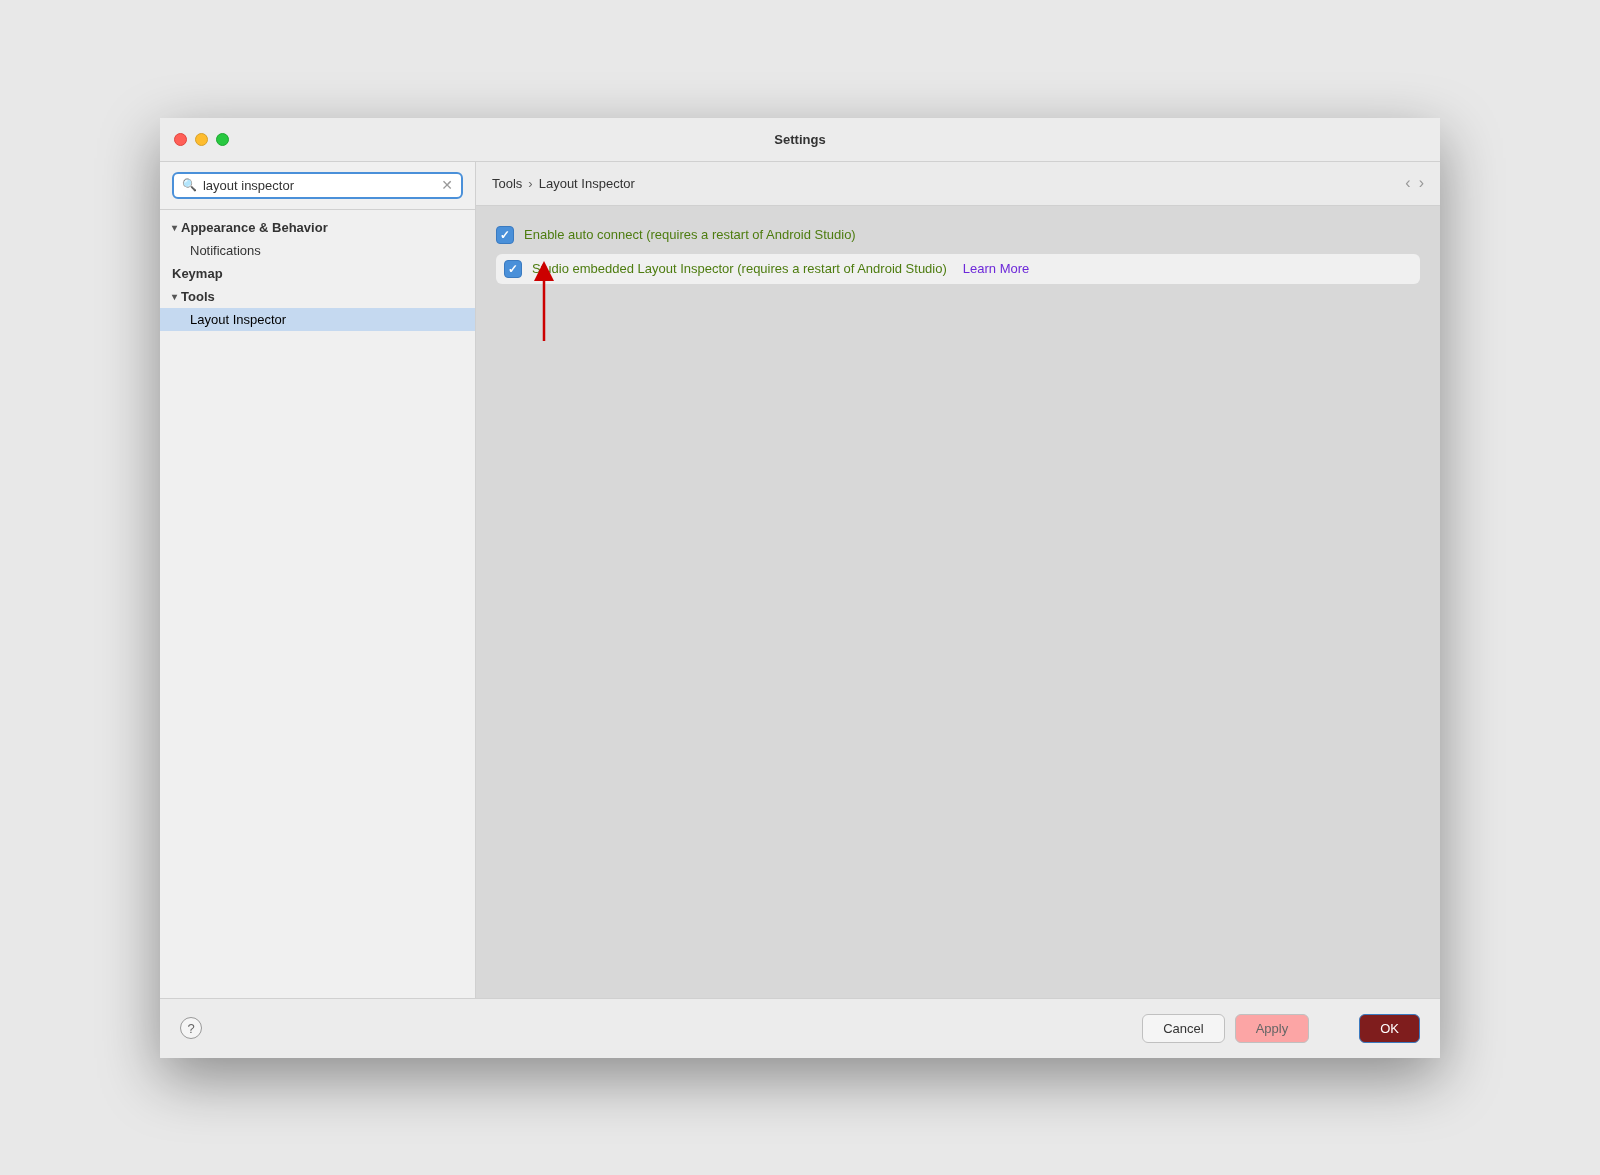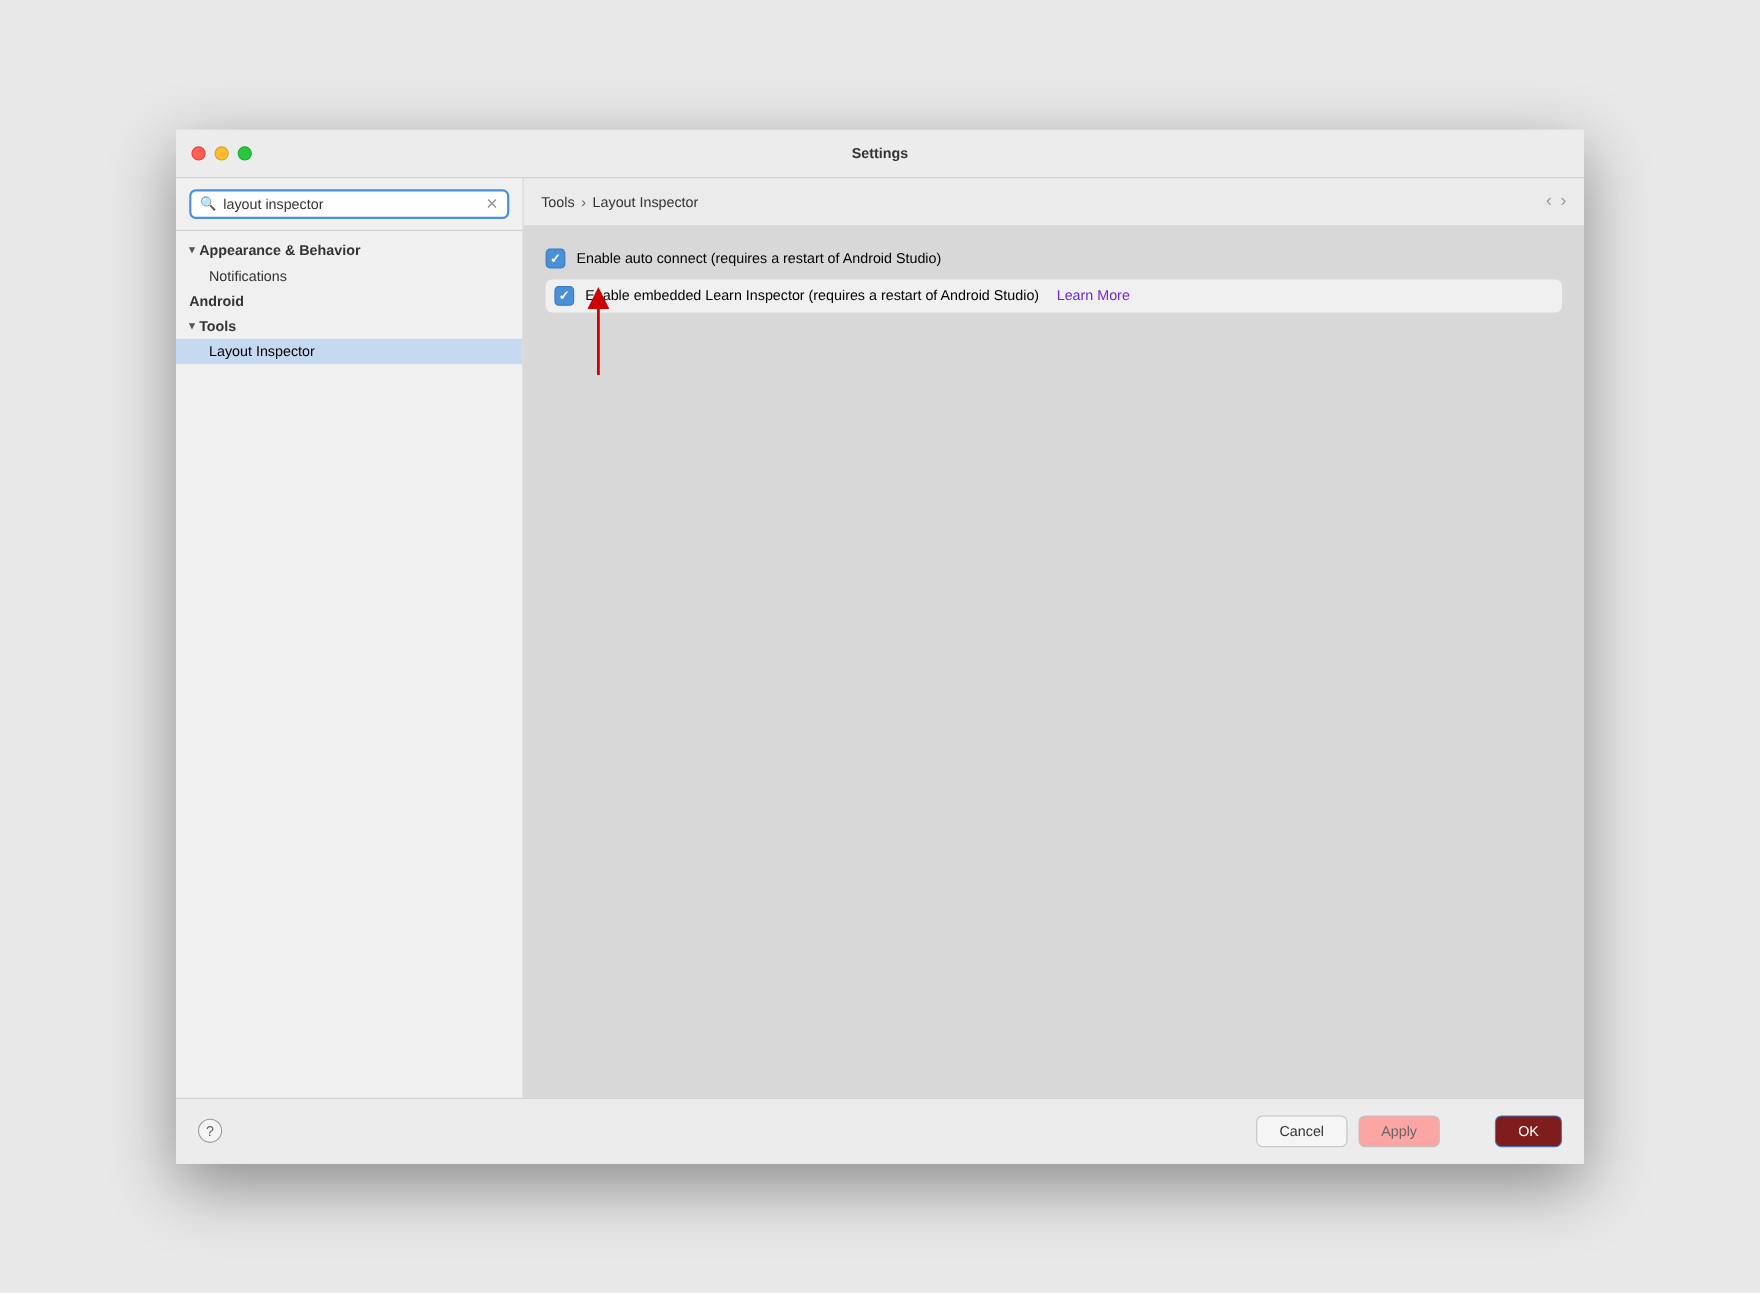--- a/index.html
+++ b/index.html
@@ -198,7 +198,7 @@
     }
     .setting-label {
       font-size: 13px;
-      color: #000000;
+      color: #4d7c0f;
     }
     .learn-more-link {
       color: #6d28d9;

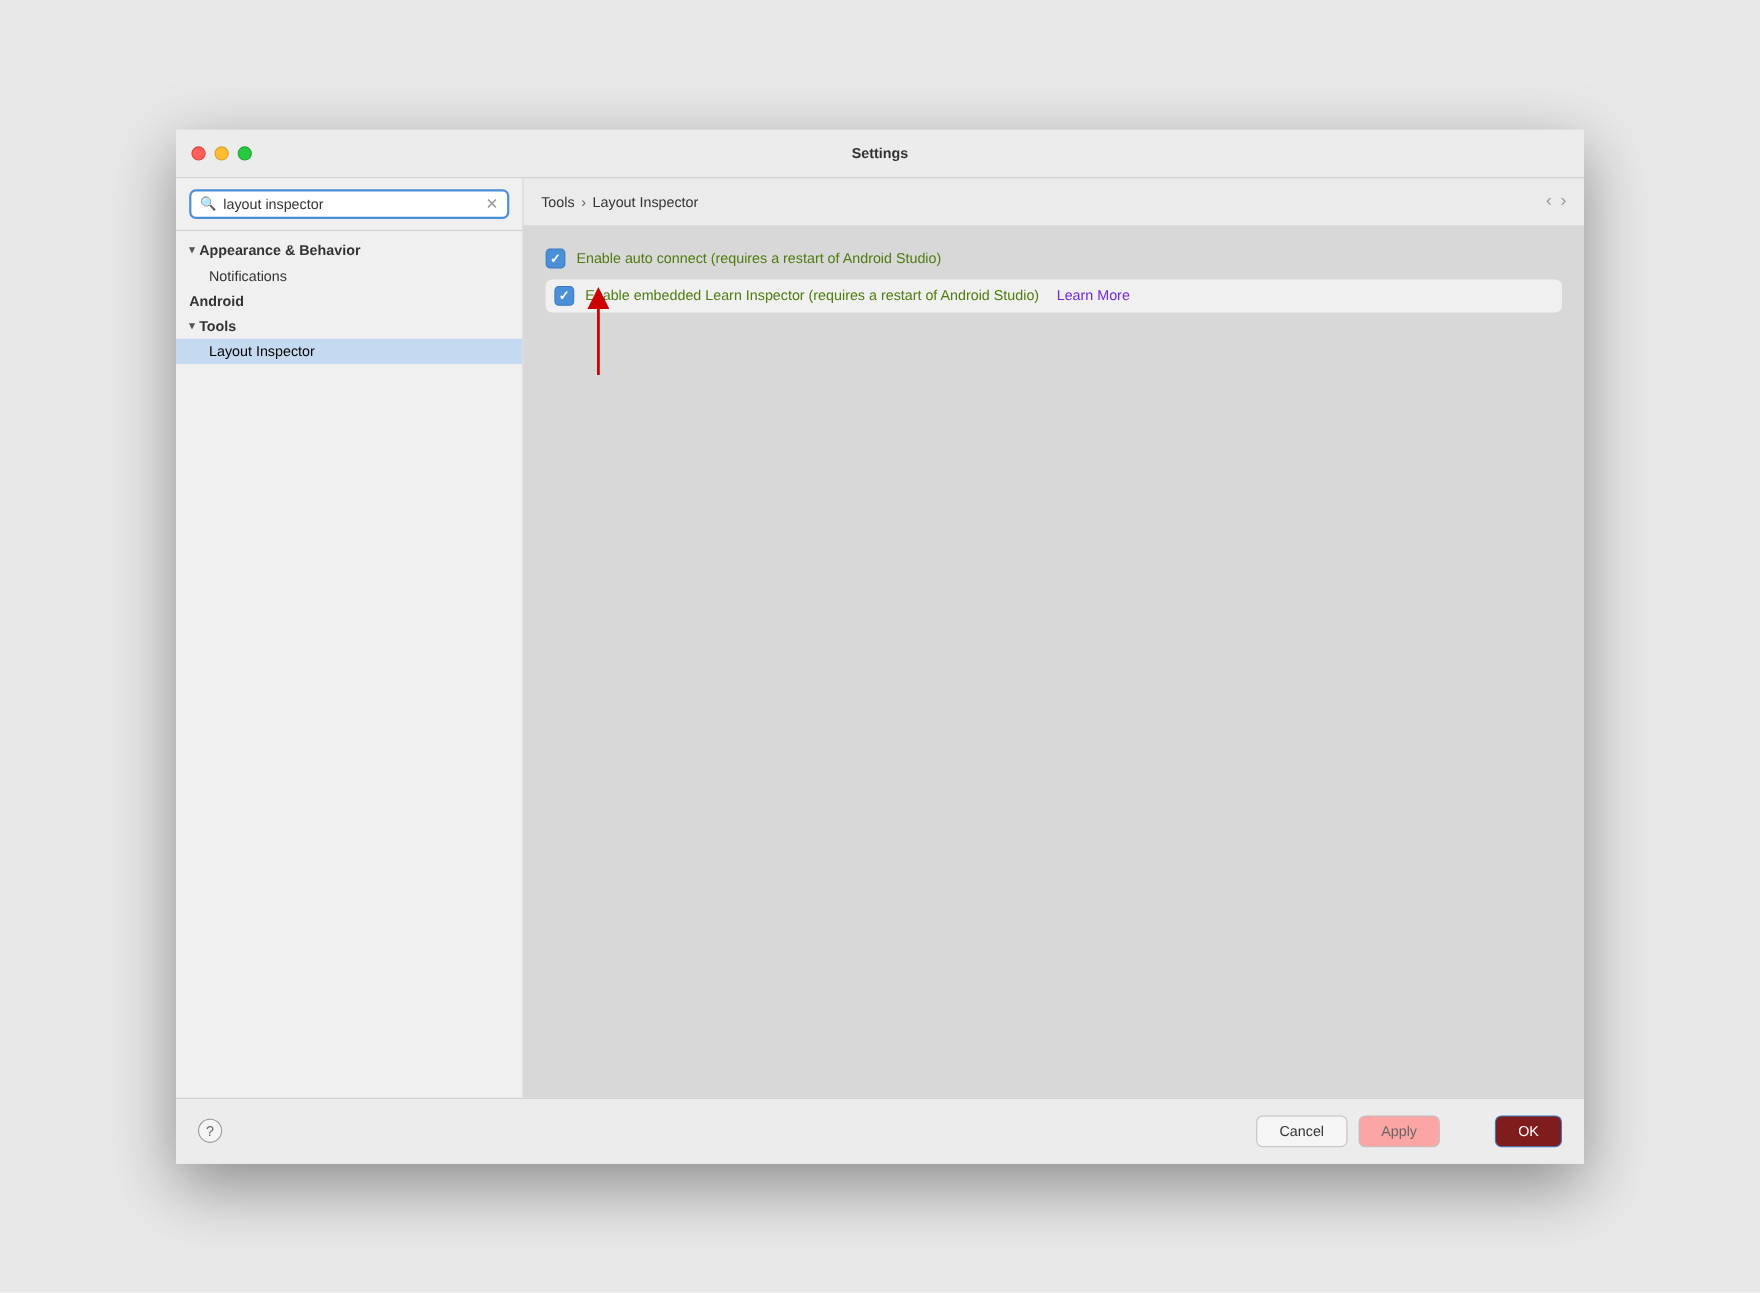--- a/index.html
+++ b/index.html
@@ -302,7 +302,7 @@
           <span>Notifications</span>
         </div>
         <div class="nav-item bold">
-          <span>Android</span>
+          <span>Keymap</span>
         </div>
         <div class="nav-item bold">
           <span class="chevron">▾</span>

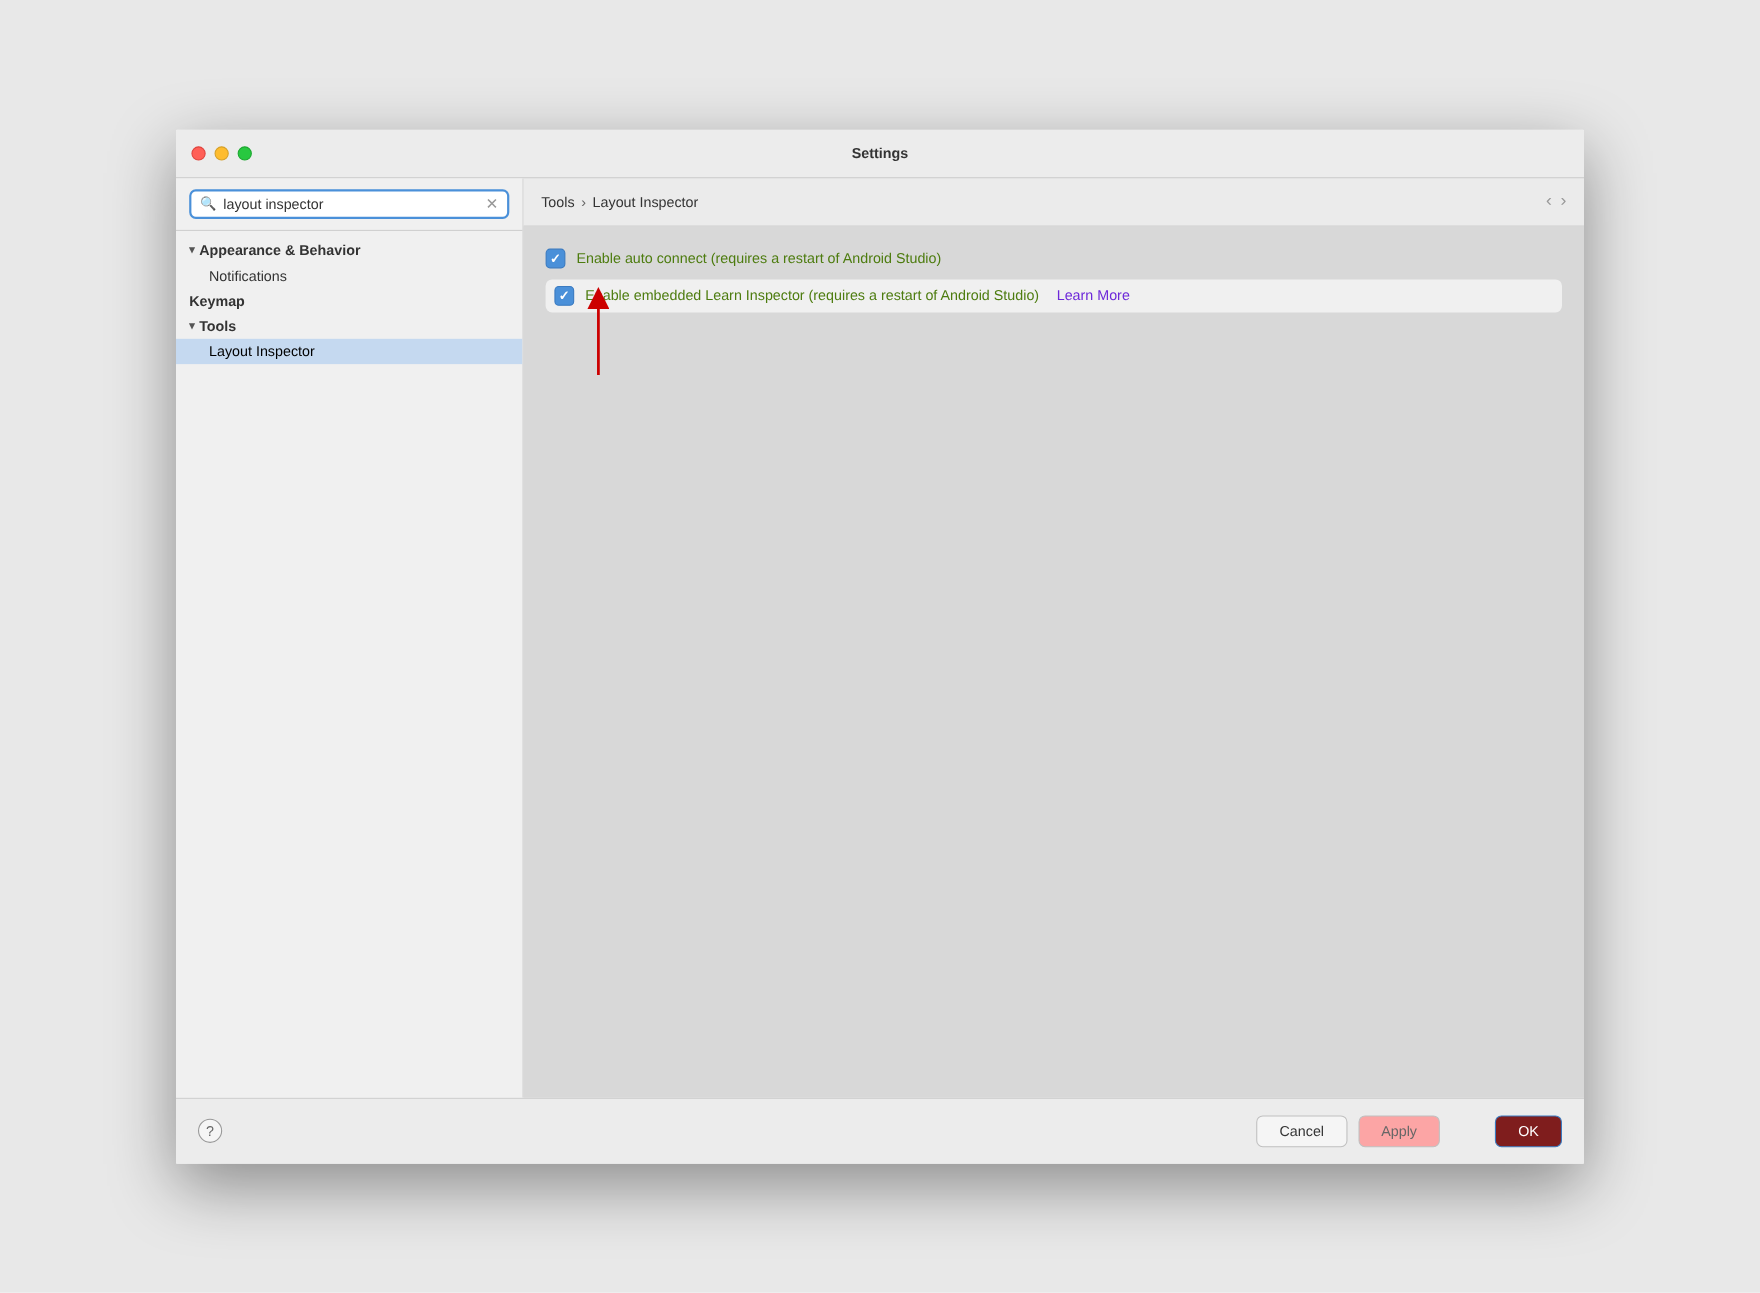--- a/index.html
+++ b/index.html
@@ -340,7 +340,7 @@
           <div class="checkbox">
             <span class="checkbox-check">✓</span>
           </div>
-          <span class="setting-label">Enable embedded Learn Inspector (requires a restart of Android Studio)</span>
+          <span class="setting-label">Studio embedded Layout Inspector (requires a restart of Android Studio)</span>
           <a class="learn-more-link">Learn More</a>
         </div>
 

